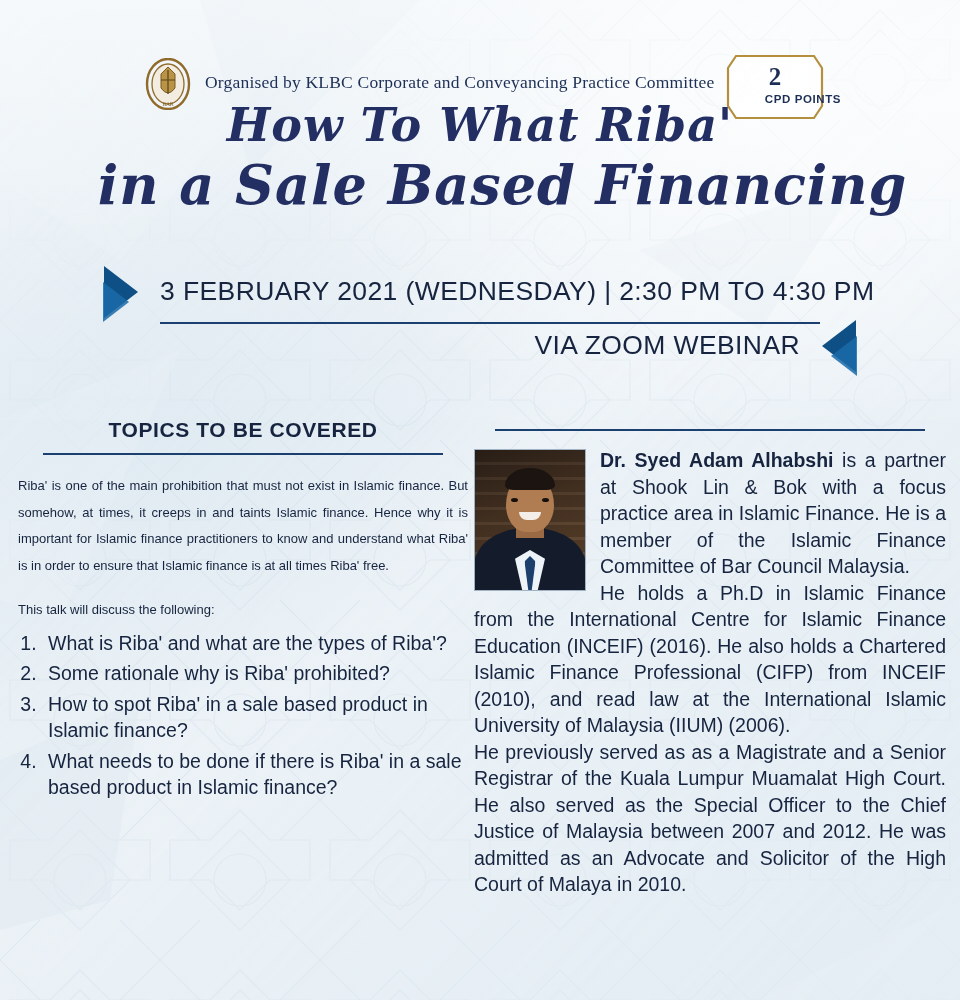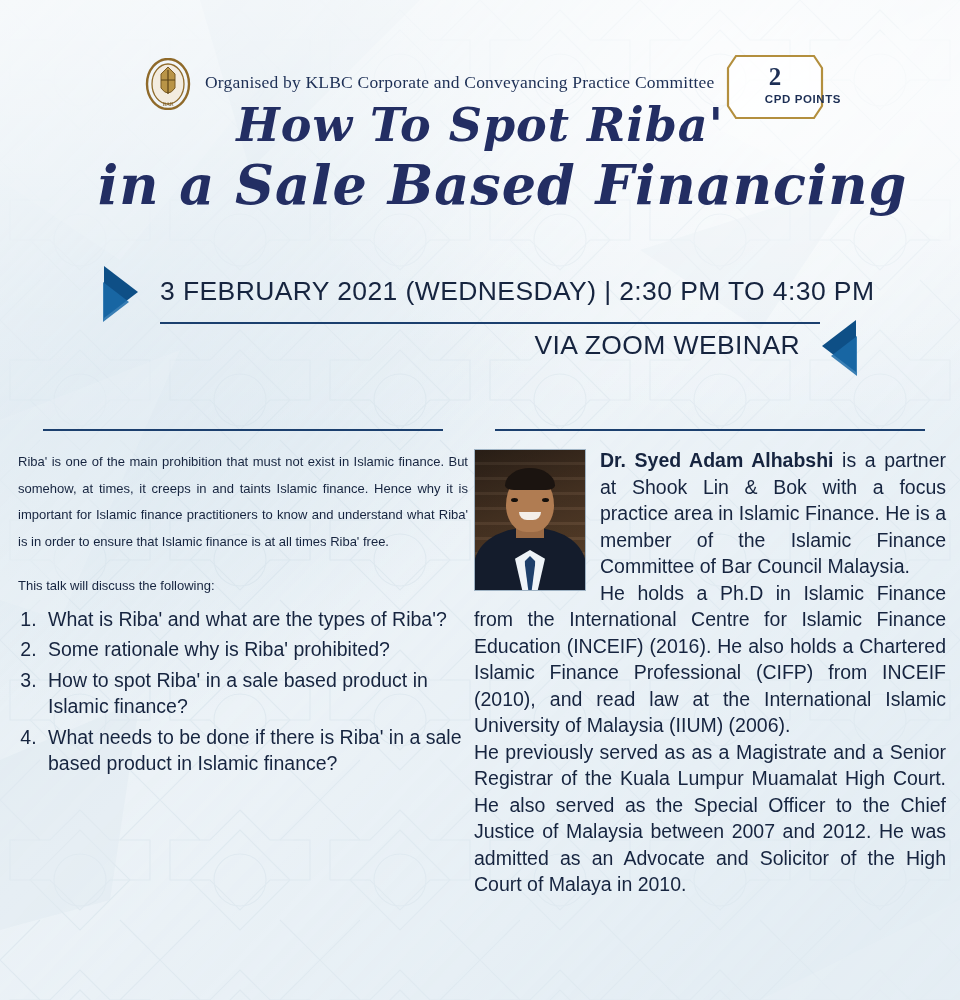--- a/index.html
+++ b/index.html
@@ -314,7 +314,7 @@
   </div>
 
   <div class="title-wrap">
-    <div class="title-line l1">How To Spot Riba'</div>
+    <div class="title-line l1">How To What Riba'</div>
     <div class="title-line l2">in a Sale Based Financing</div>
   </div>
 

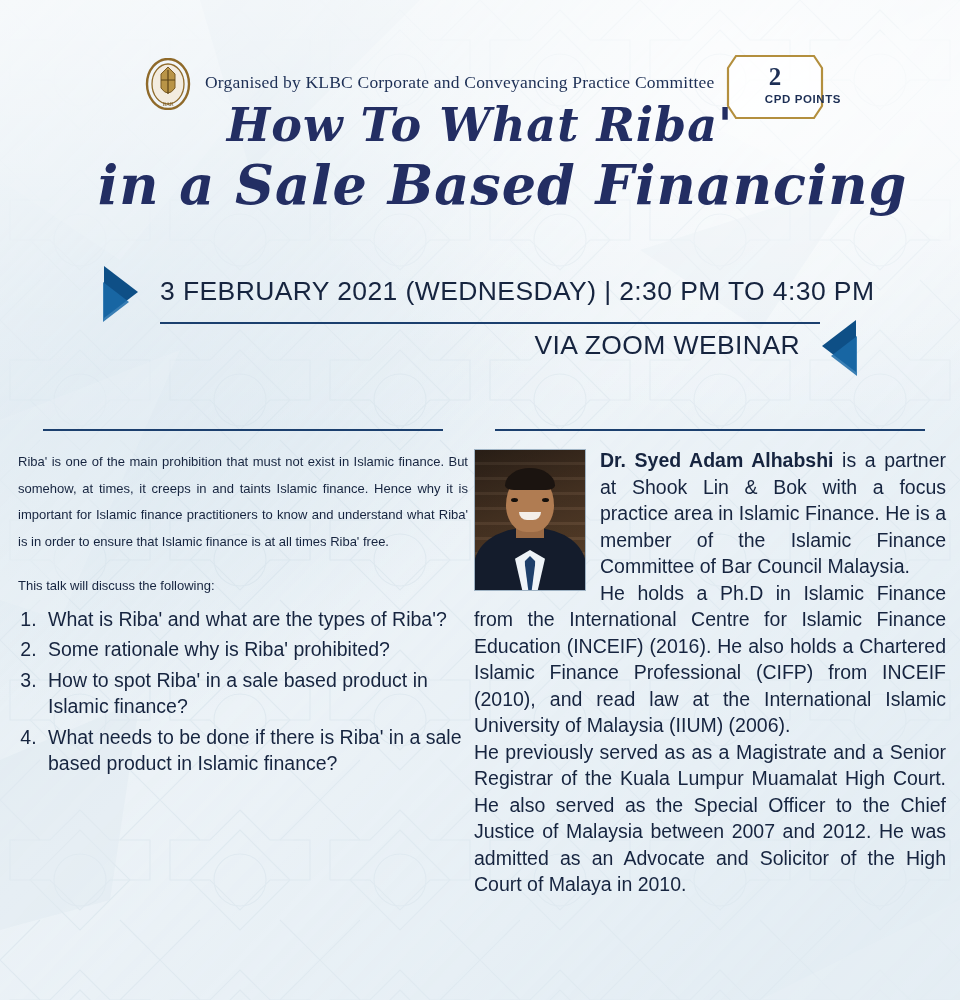--- a/index.html
+++ b/index.html
@@ -329,6 +329,7 @@
   </div>
 
   <div class="col-left">
+    <div class="col-head">TOPICS TO BE COVERED</div>
     <div class="col-head-rule"></div>
 
     <div class="body-text">Riba' is one of the main prohibition that must not exist in Islamic finance. But somehow, at times, it creeps in and taints Islamic finance. Hence why it is important for Islamic finance practitioners to know and understand what Riba' is in order to ensure that Islamic finance is at all times Riba' free.</div>

